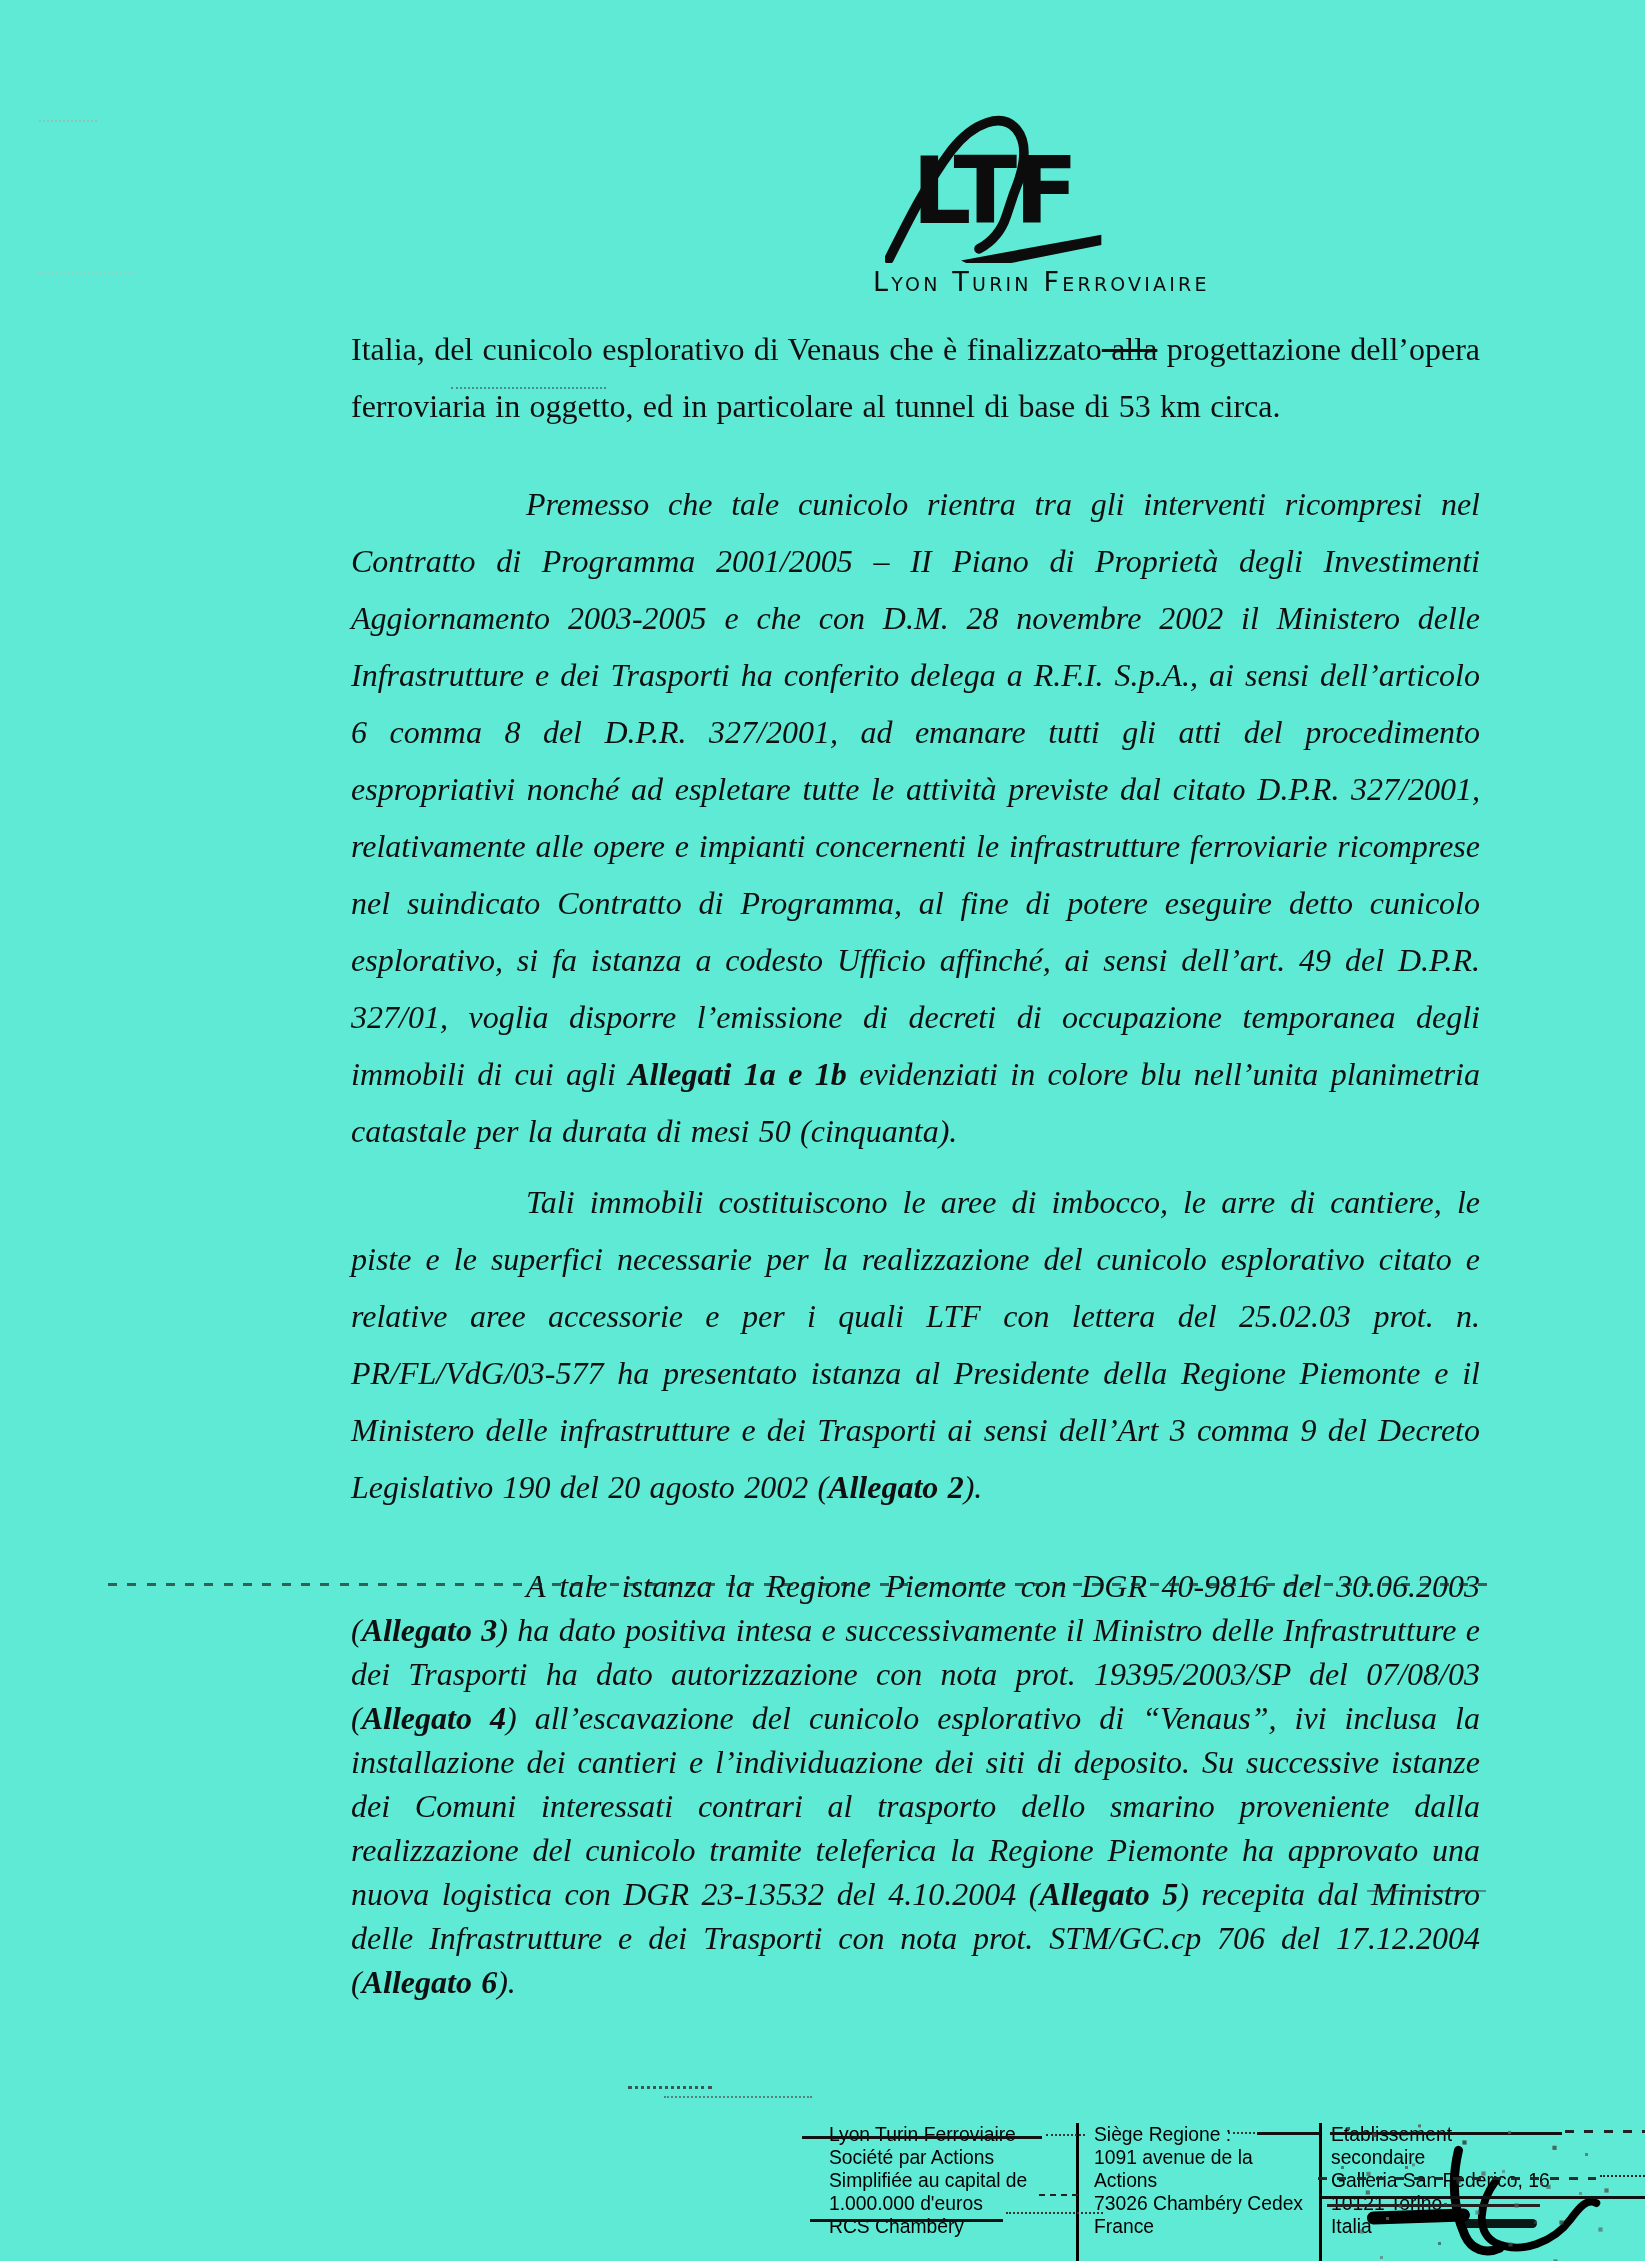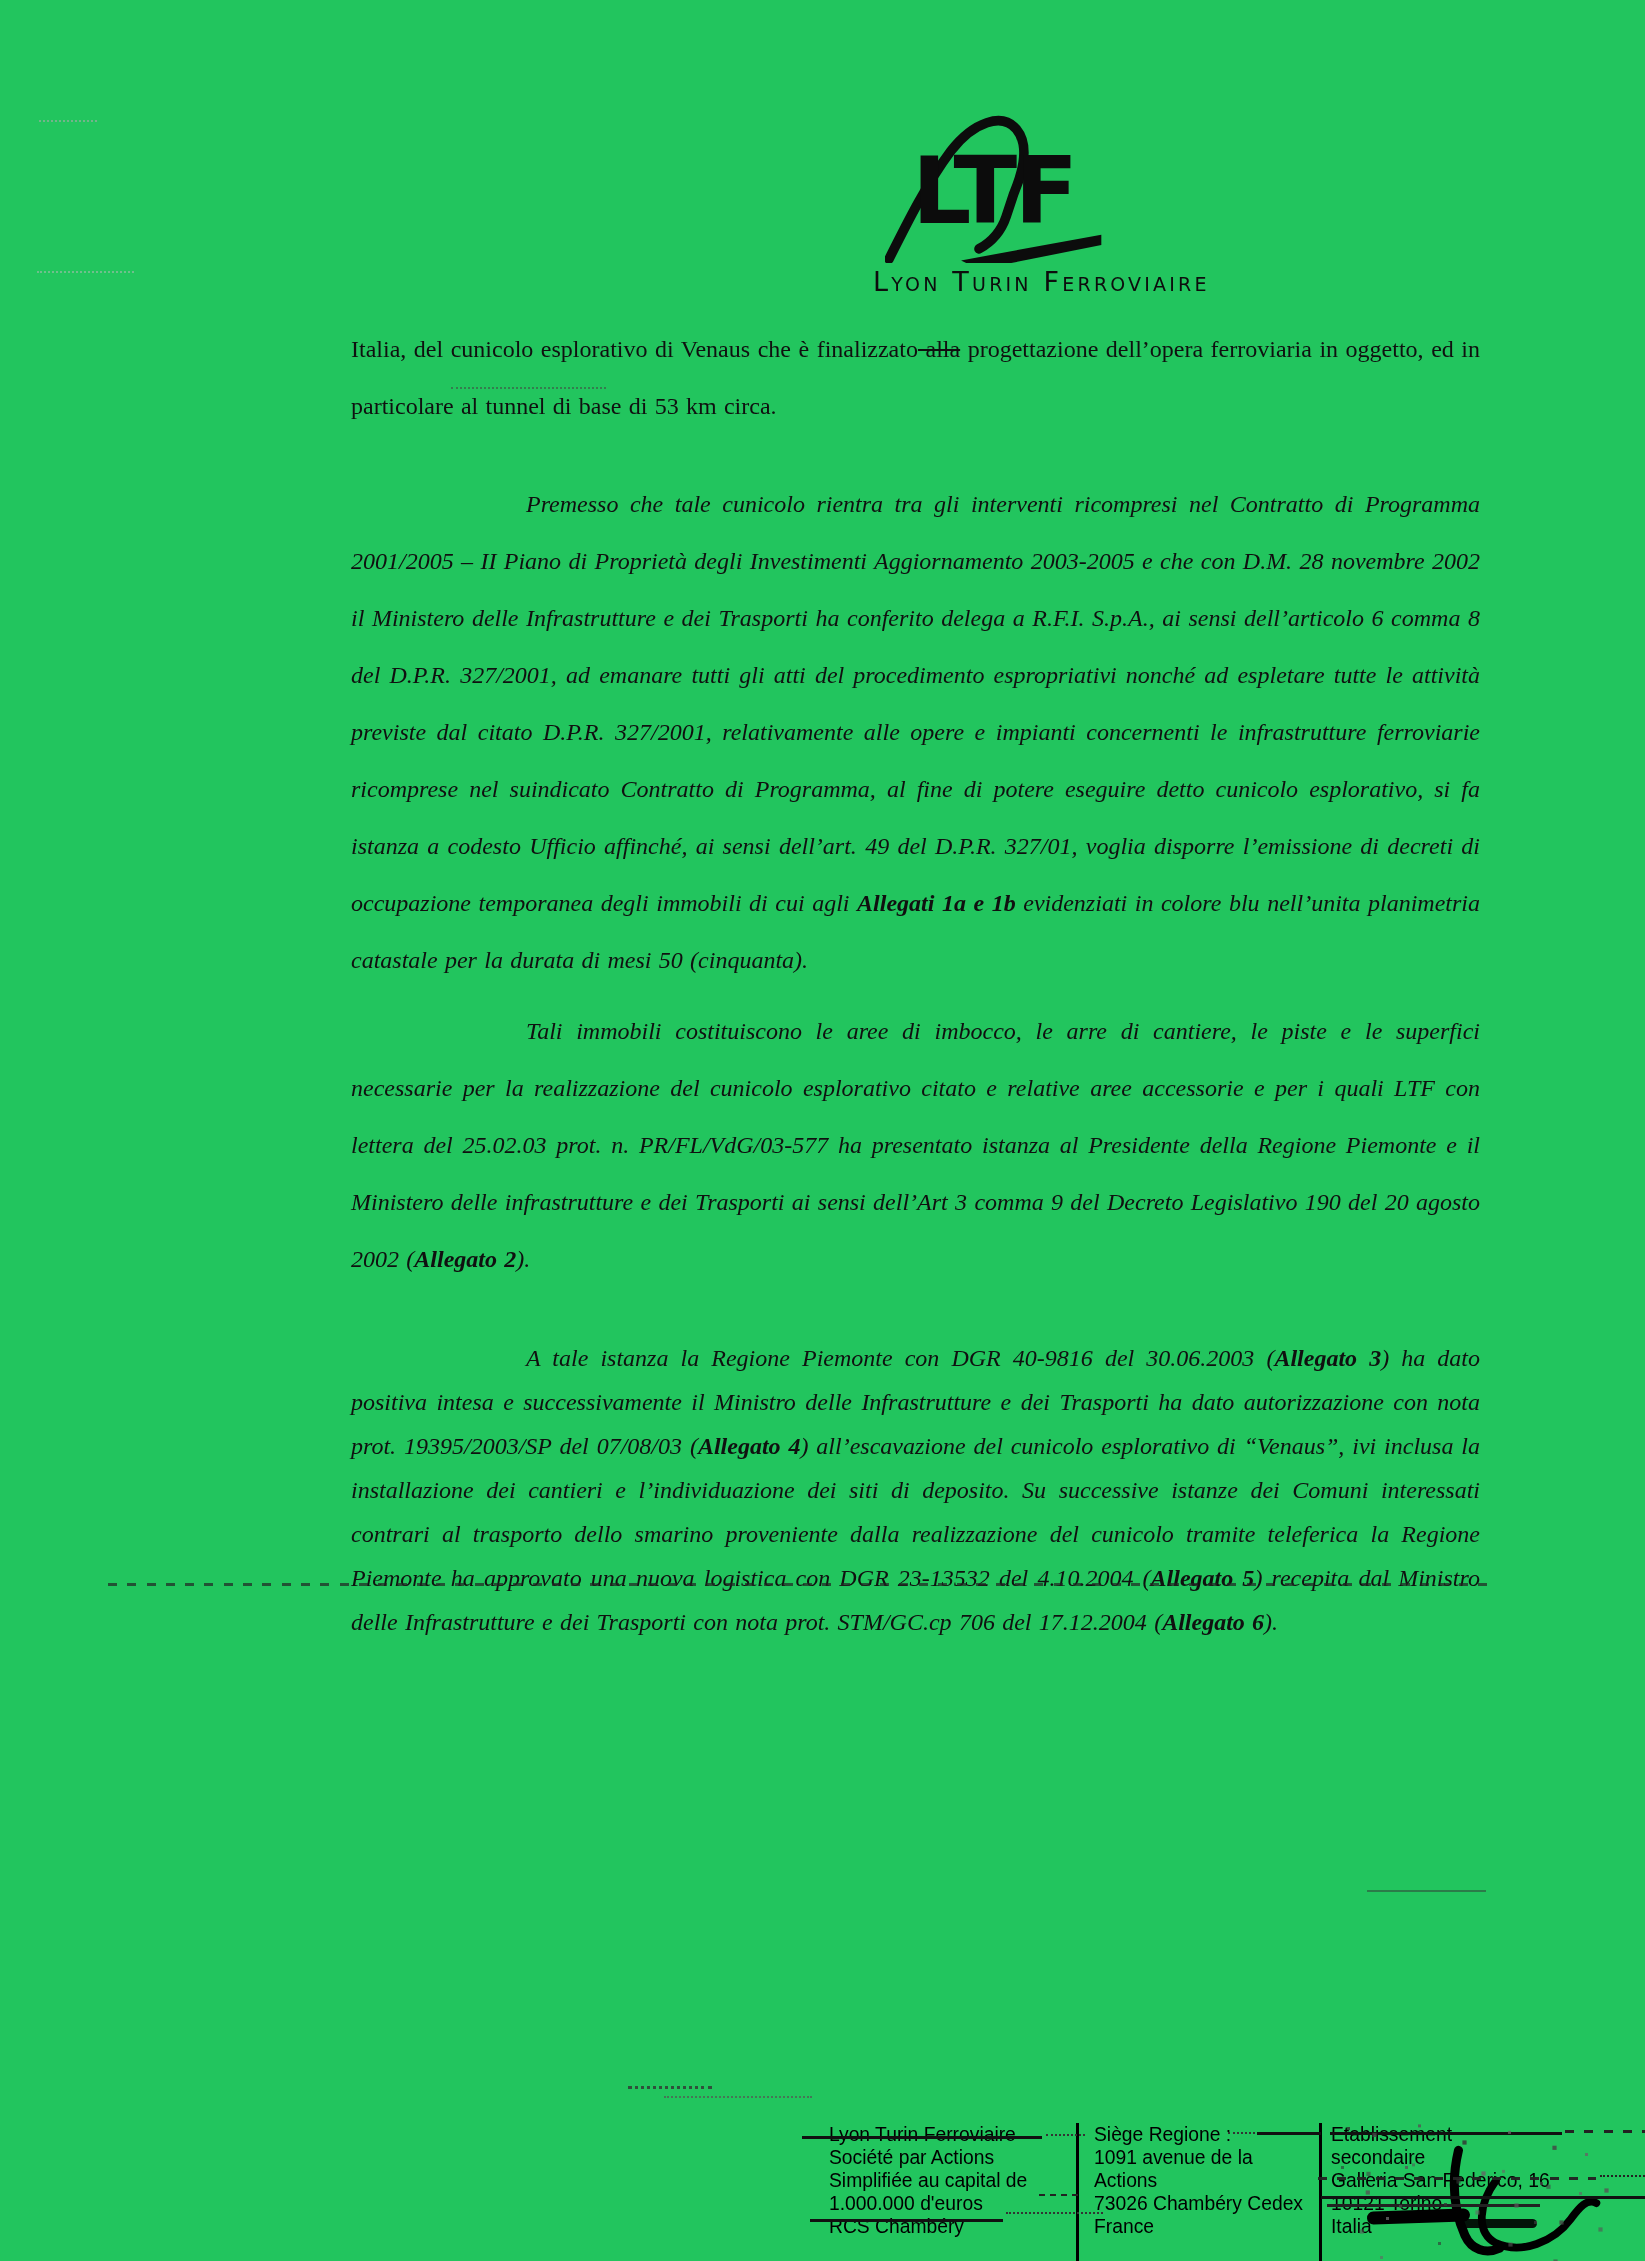--- a/index.html
+++ b/index.html
@@ -5,7 +5,7 @@
   html,body { margin:0; padding:0; background:#d8d8d8; }
   .page {
     position:relative; width:1645px; height:2261px; margin:0 auto;
-    background:#22c55e; overflow:hidden;
+    background:#5eead4; overflow:hidden;
     font-family:"Liberation Serif", serif; color:#101010;
   }
 

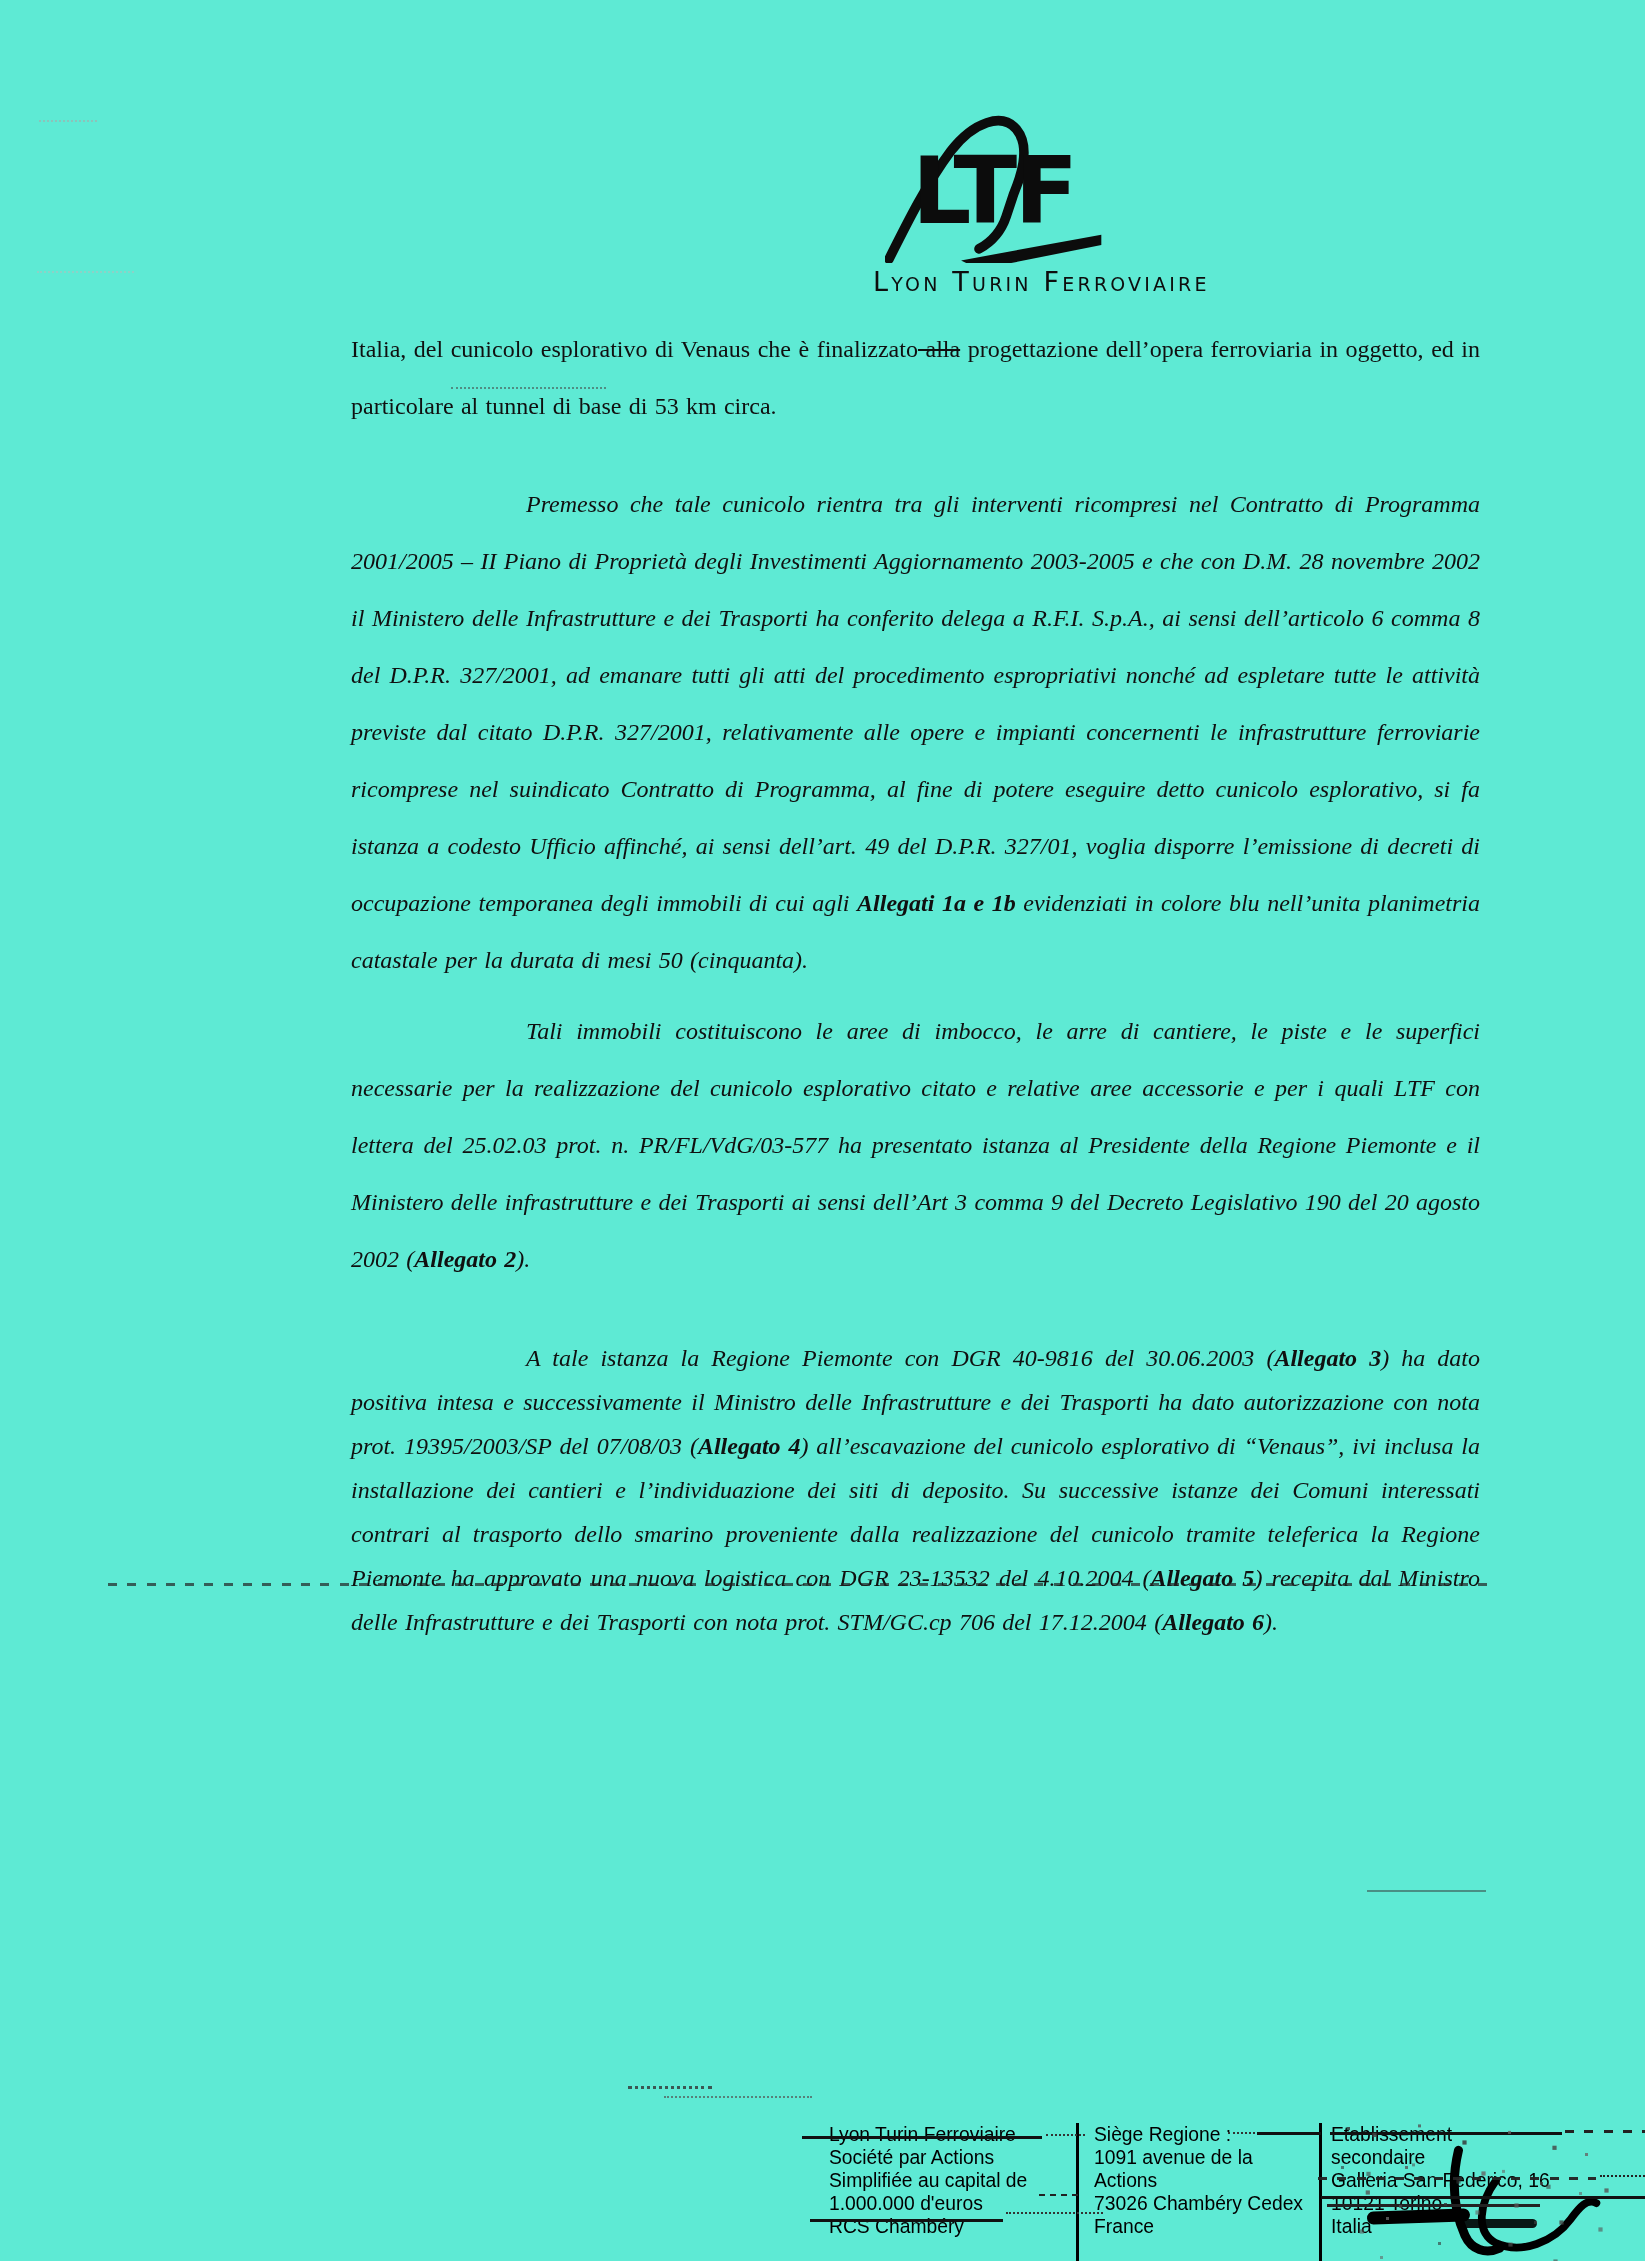--- a/index.html
+++ b/index.html
@@ -21,7 +21,7 @@
   
   .content {
     position:absolute; left:351px; width:1129px; top:321px;
-    font-size:24px; line-height:57px; text-align:justify;
+    font-size:32px; line-height:57px; text-align:justify;
     word-spacing:1.3px;
   }
   .content p { margin:0; }

